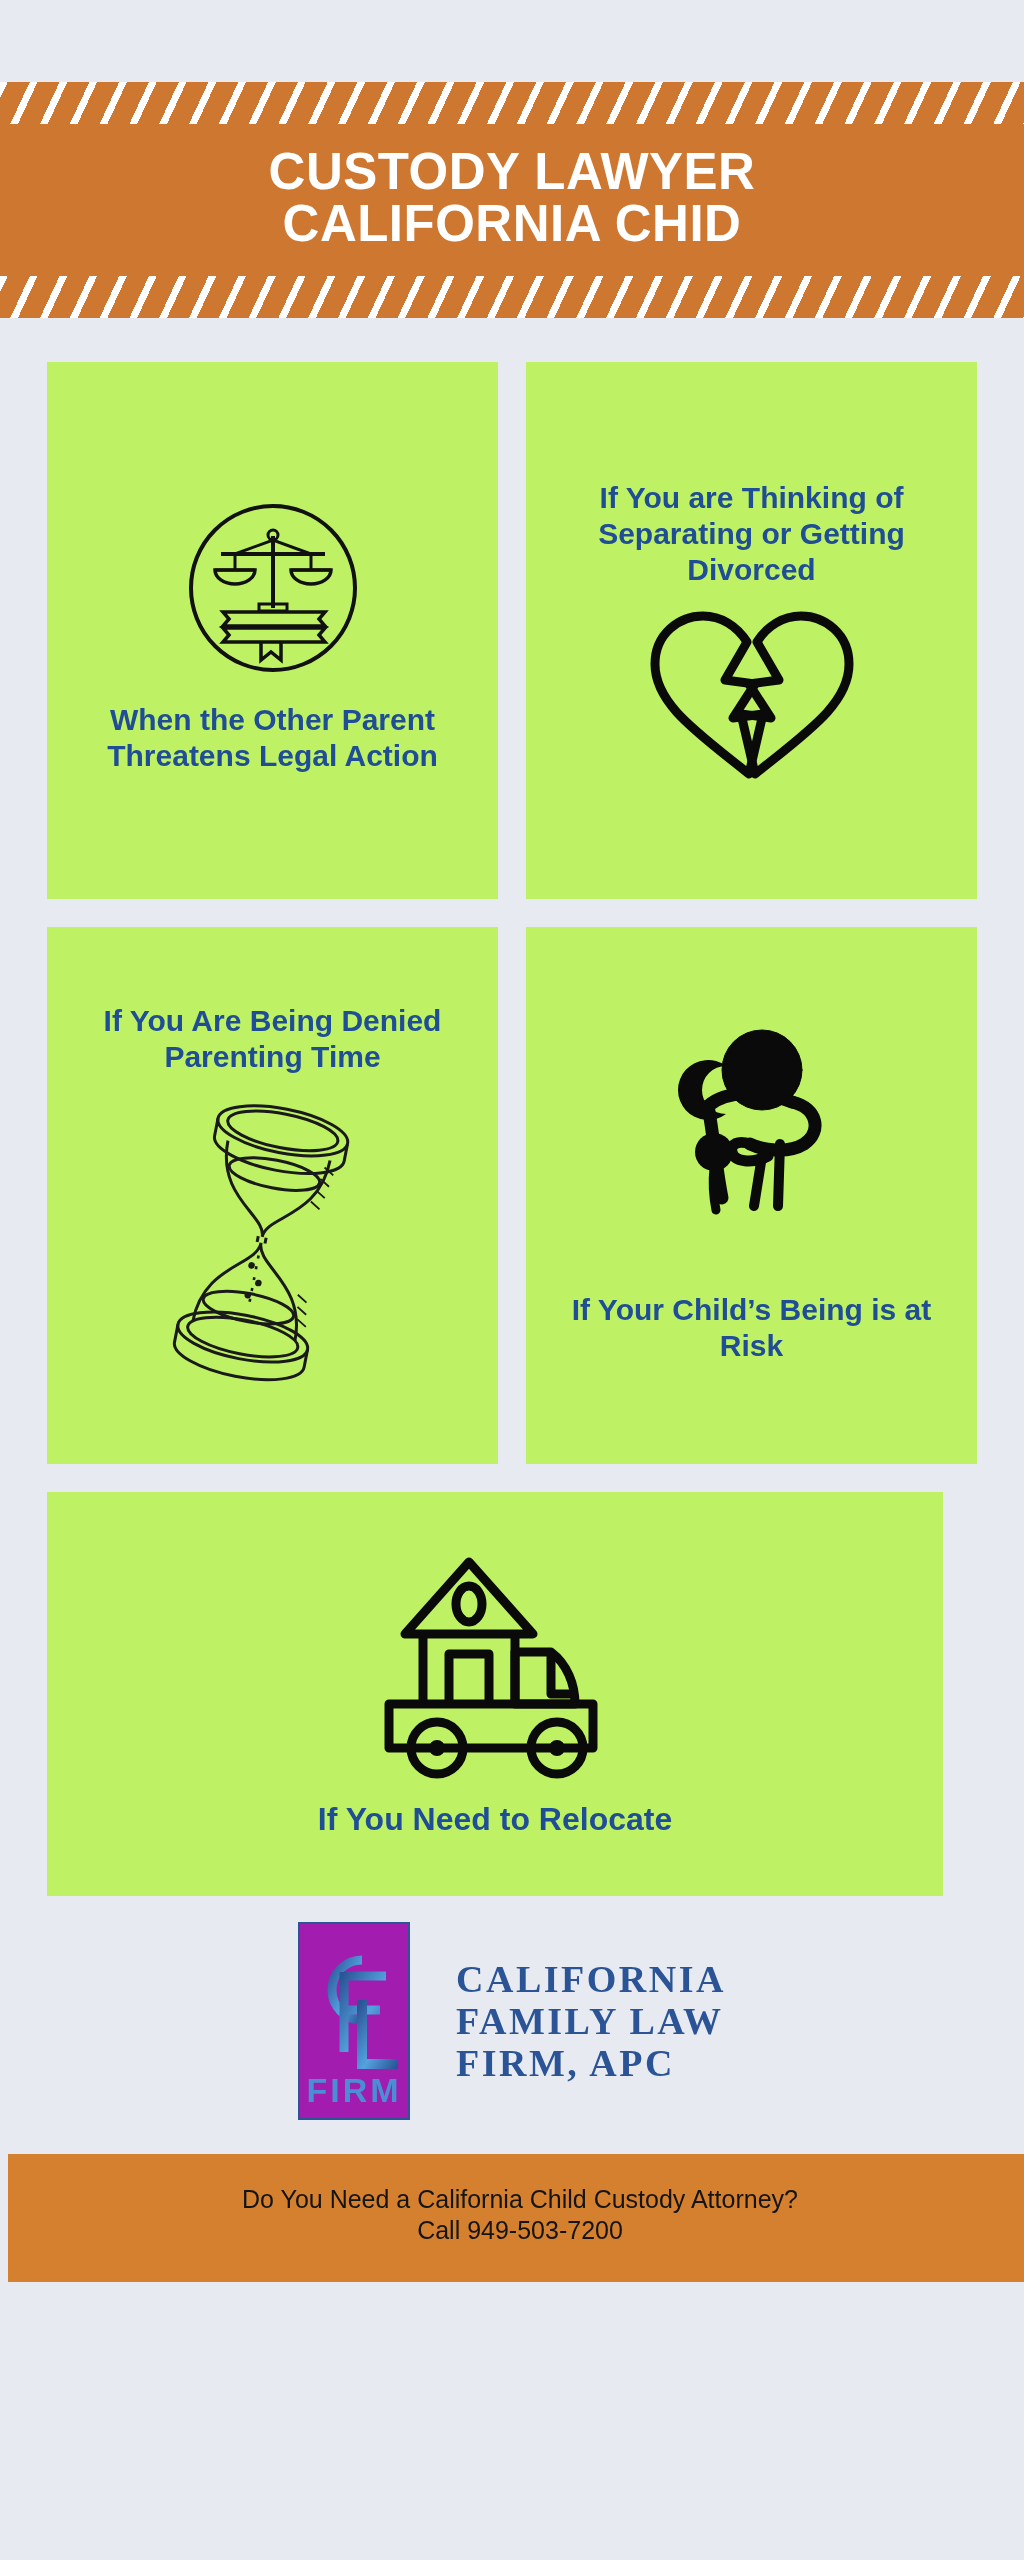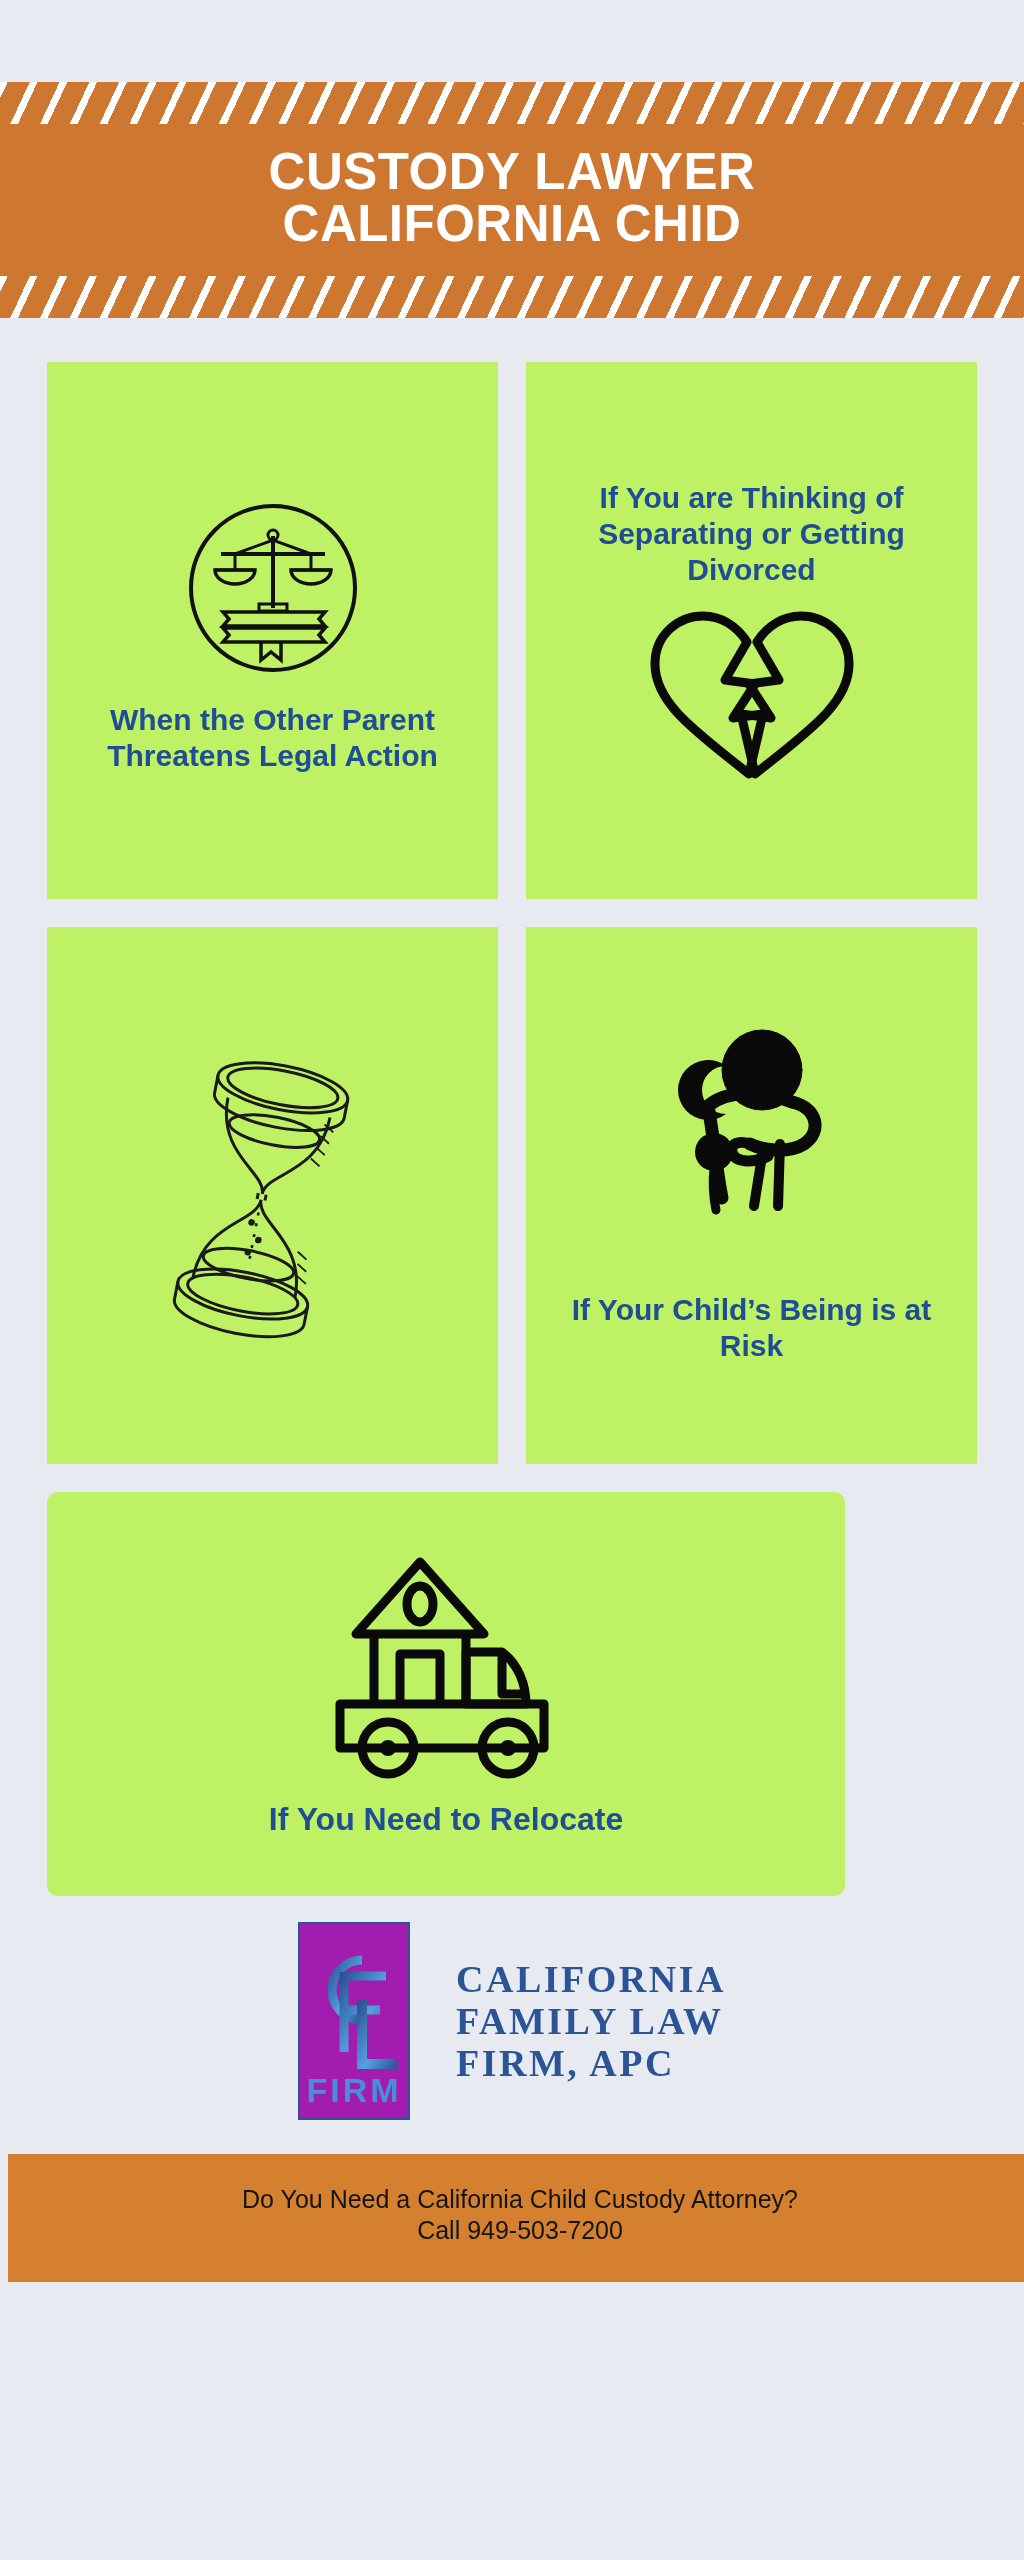--- a/index.html
+++ b/index.html
@@ -202,6 +202,7 @@
     </div>
 
     <div class="card order-text-first">
+      <div class="card-text">If You Are Being Denied Parenting Time</div>
       <div class="icon-wrap">
         <svg width="230" height="300" viewBox="0 0 230 300">
           <g transform="rotate(11 115 150)" fill="none" stroke="#1a1a1a" stroke-width="3">

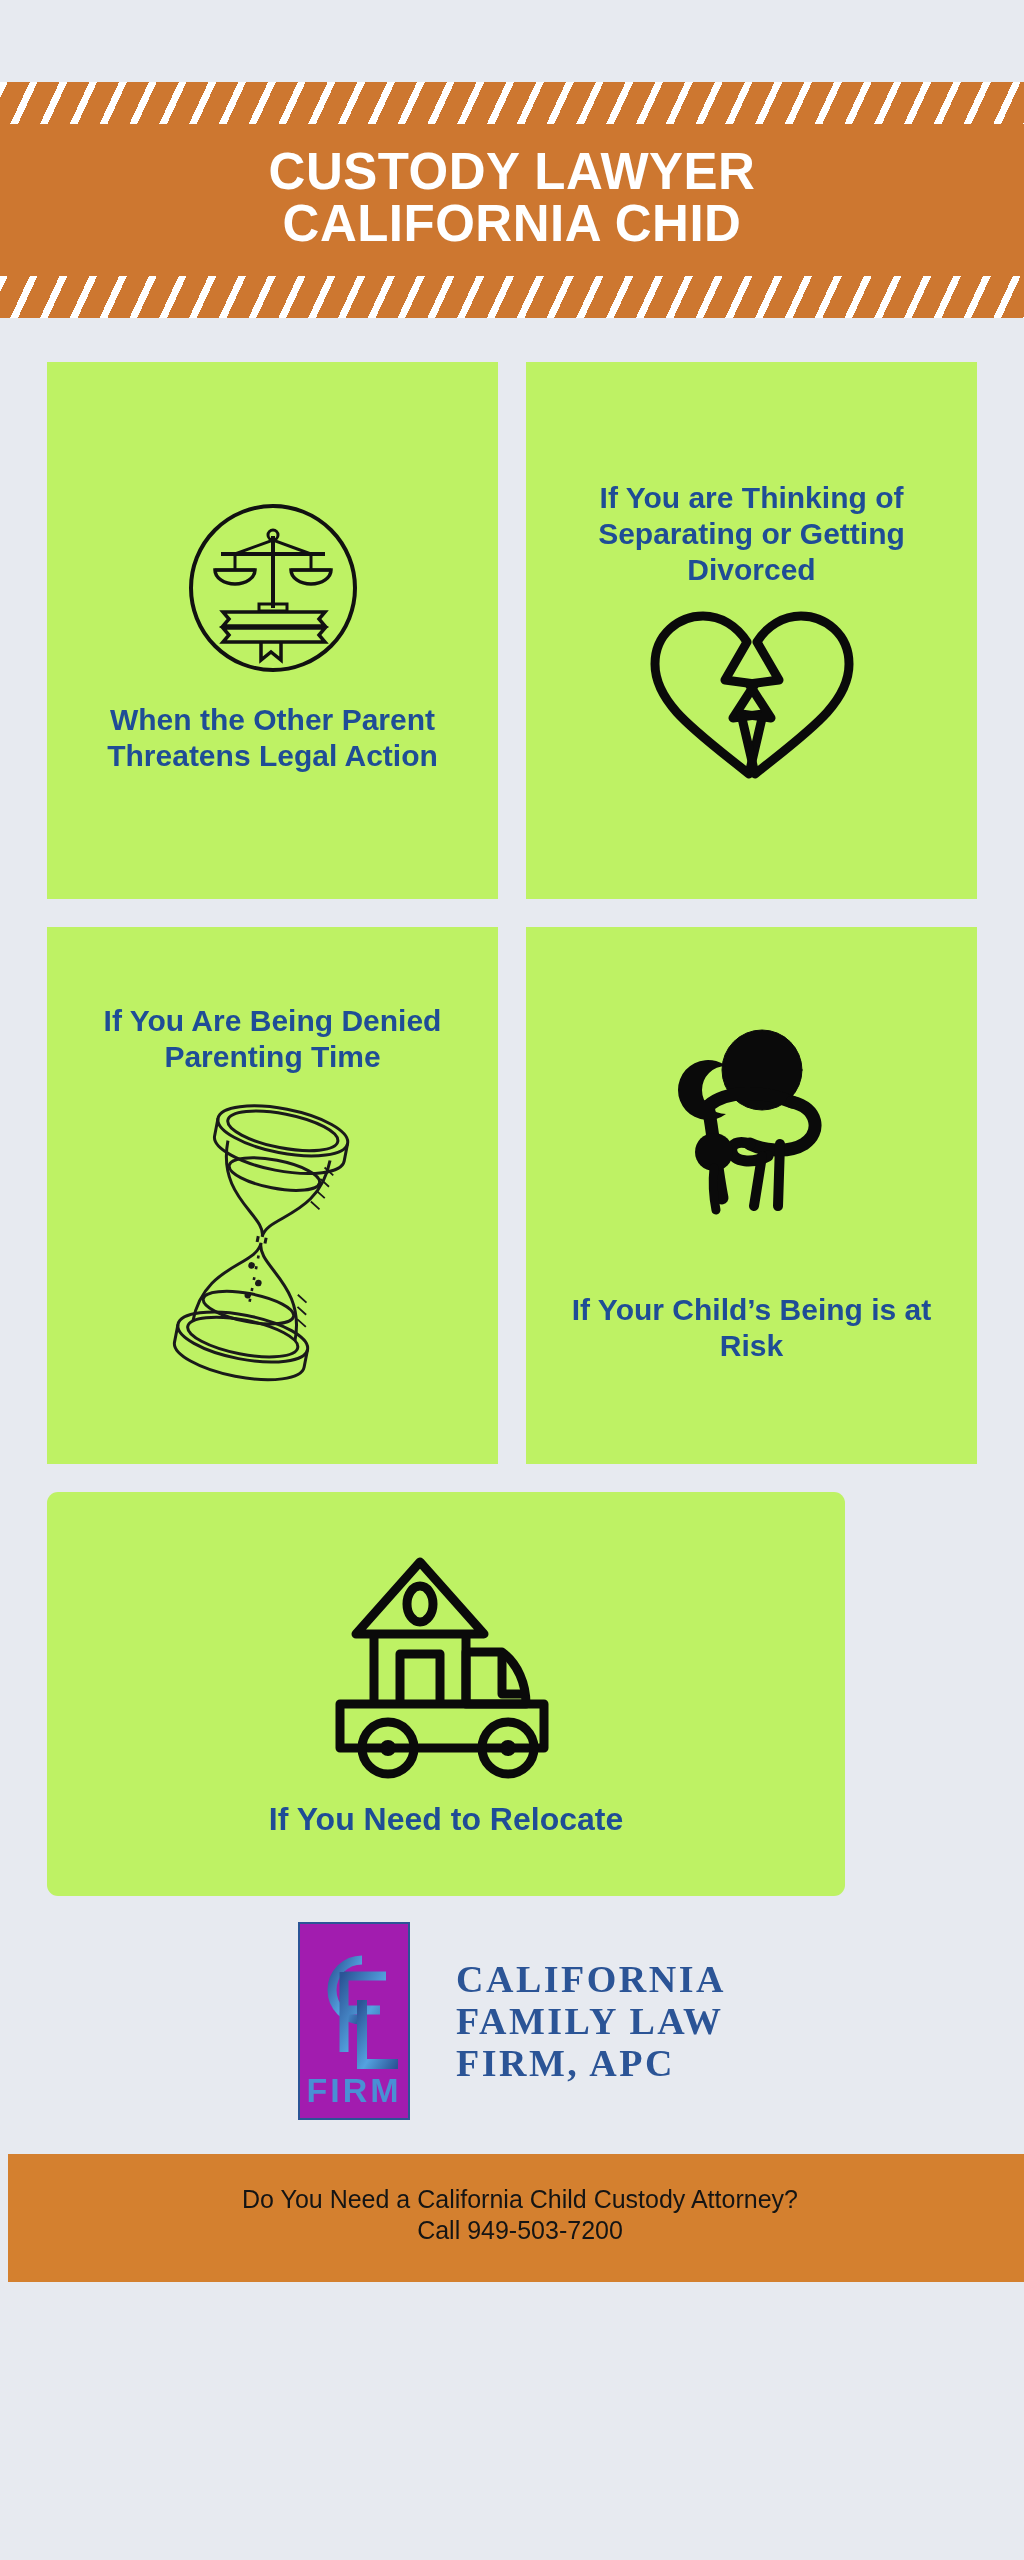--- a/index.html
+++ b/index.html
@@ -75,10 +75,9 @@
     padding:26px 16px;
   }
   .card.wide{
-    width:798px;
+    width:896px;
     height:404px;
     justify-content:center;
-    border-radius:11px;
   }
   .card-text{
     color:#1f4d96;

